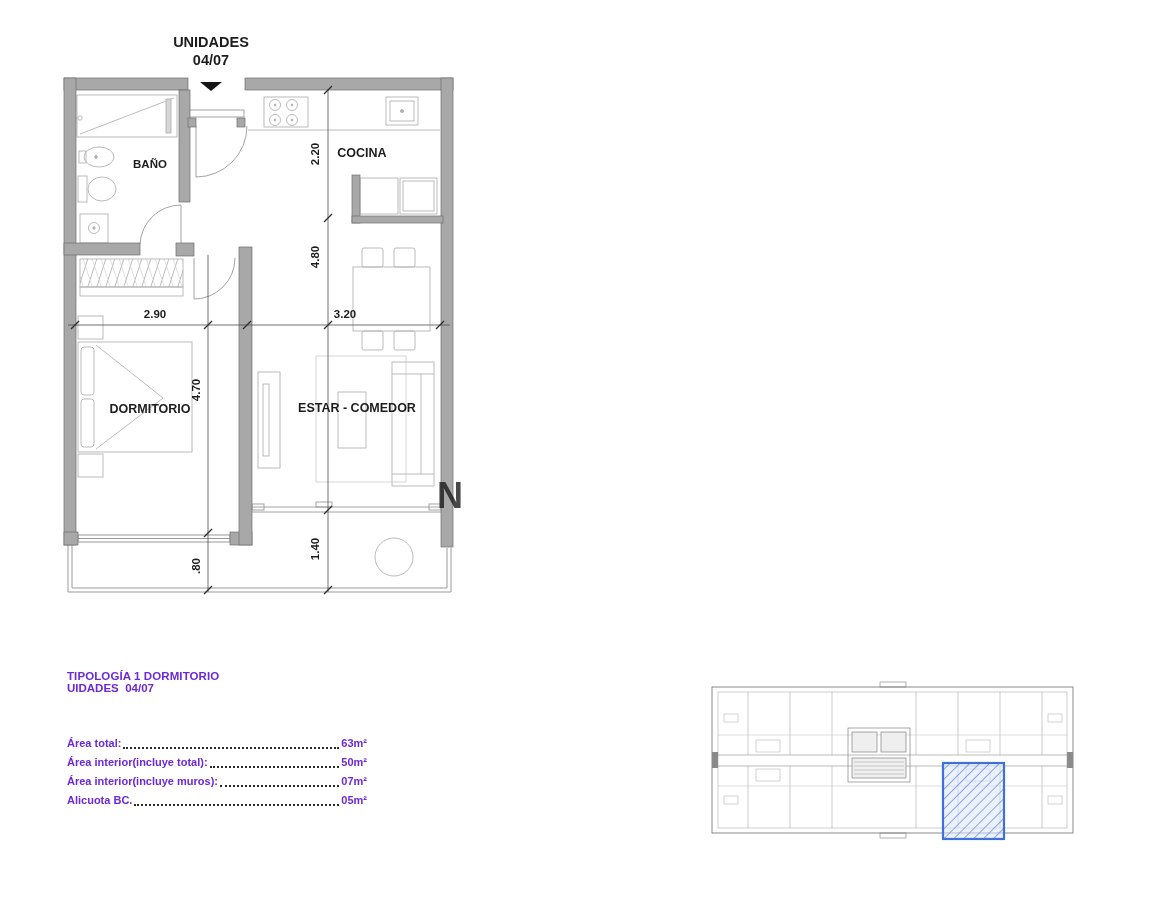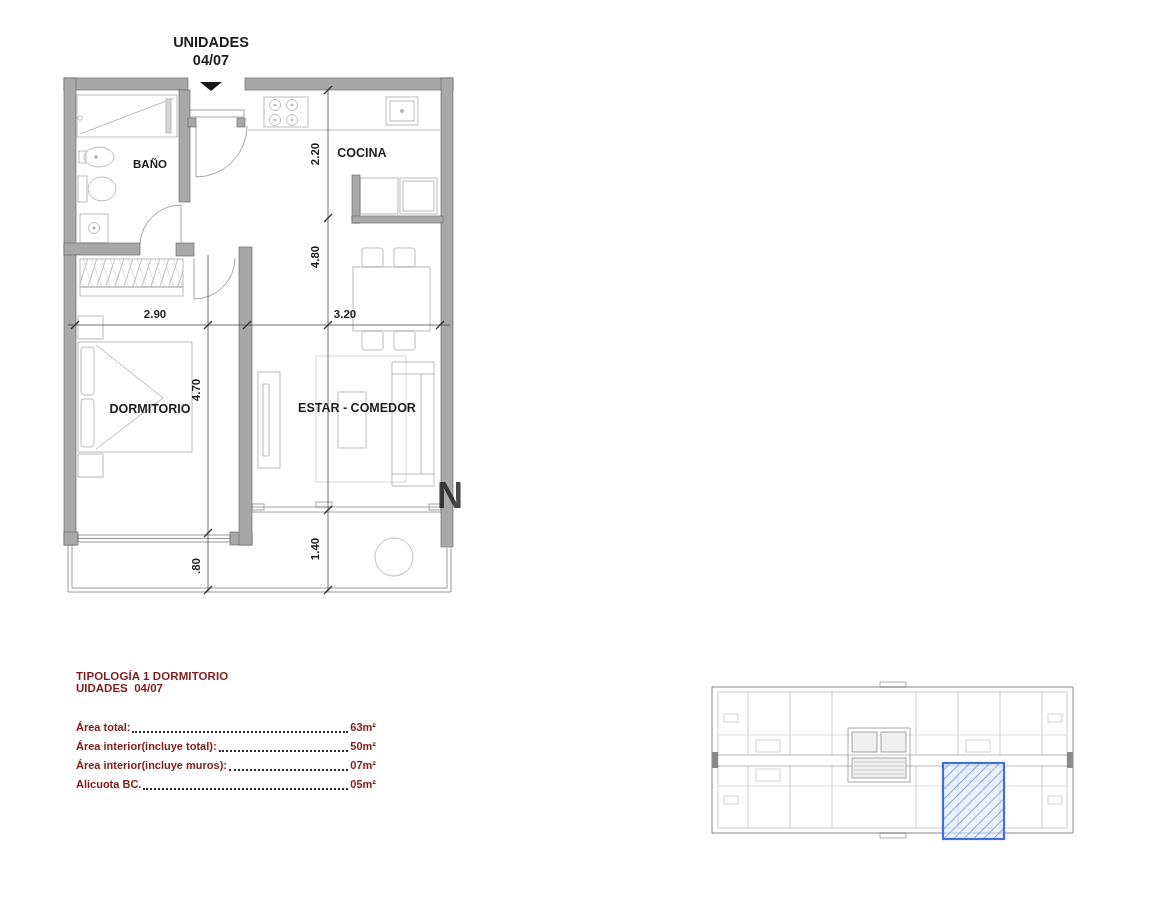--- a/index.html
+++ b/index.html
@@ -8,7 +8,7 @@
   svg text{font-family:"Liberation Sans", sans-serif;fill:#1c1c1c;}
   .plan-svg{position:absolute;left:55px;top:25px;}
   .keyplan-svg{position:absolute;left:703px;top:675px;}
-  .info-block{position:absolute;left:76px;top:670px;width:300px;color:#7f1d1d;}
+  .info-block{position:absolute;left:67px;top:670px;width:300px;color:#6d28d9;}
   .info-title{font-size:11.5px;font-weight:700;letter-spacing:.1px;margin:0 0 0 0;}
   .info-units{font-size:11.5px;font-weight:700;white-space:pre;}
   .area-table{margin-top:24px;}

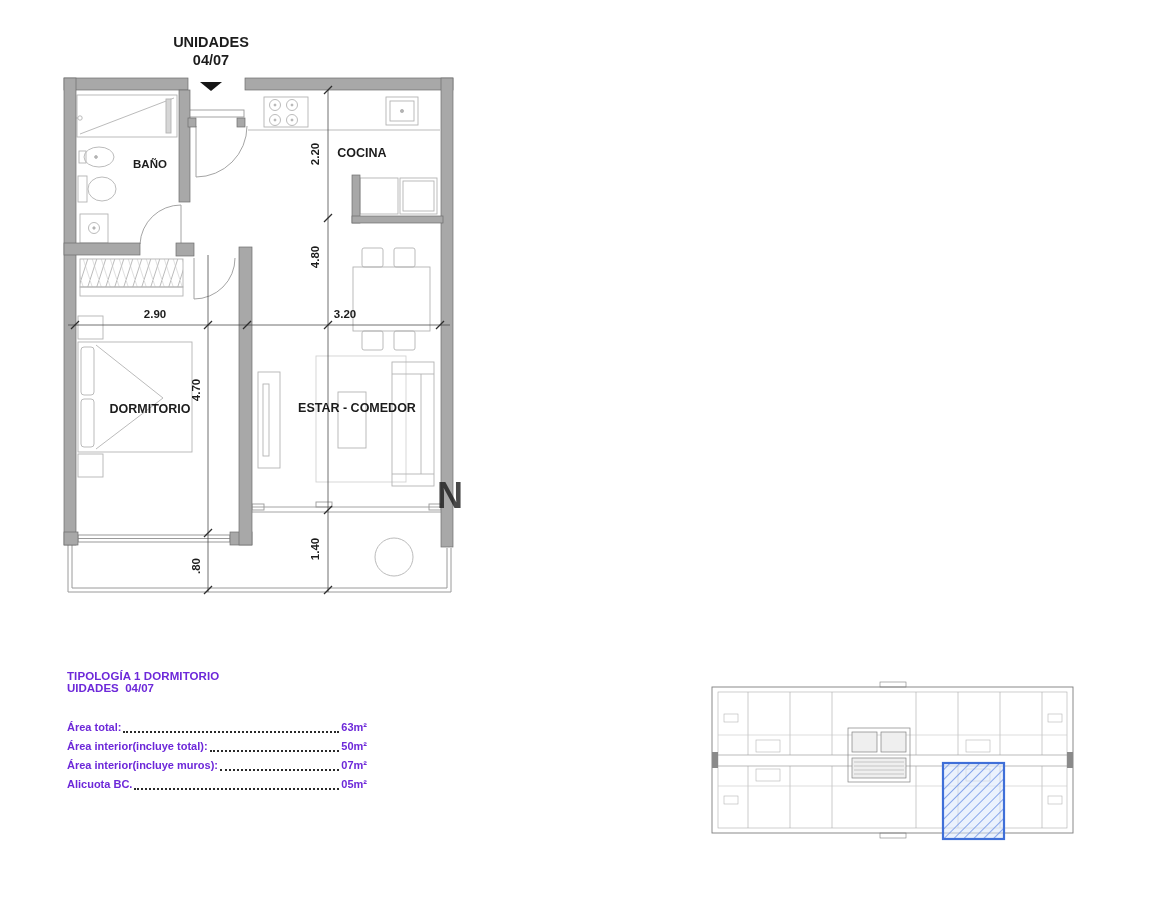--- a/index.html
+++ b/index.html
@@ -11,7 +11,7 @@
   .info-block{position:absolute;left:67px;top:670px;width:300px;color:#6d28d9;}
   .info-title{font-size:11.5px;font-weight:700;letter-spacing:.1px;margin:0 0 0 0;}
   .info-units{font-size:11.5px;font-weight:700;white-space:pre;}
-  .area-table{margin-top:24px;}
+  .area-table{margin-top:40px;}
   .area-row{display:flex;align-items:flex-end;font-size:11px;font-weight:700;line-height:19px;}
   .area-row .leader{flex:1;border-bottom:2px dotted #2a2a2a;margin:0 2px 4px 2px;height:0;}
   .area-row .val{white-space:nowrap;text-align:center;}

